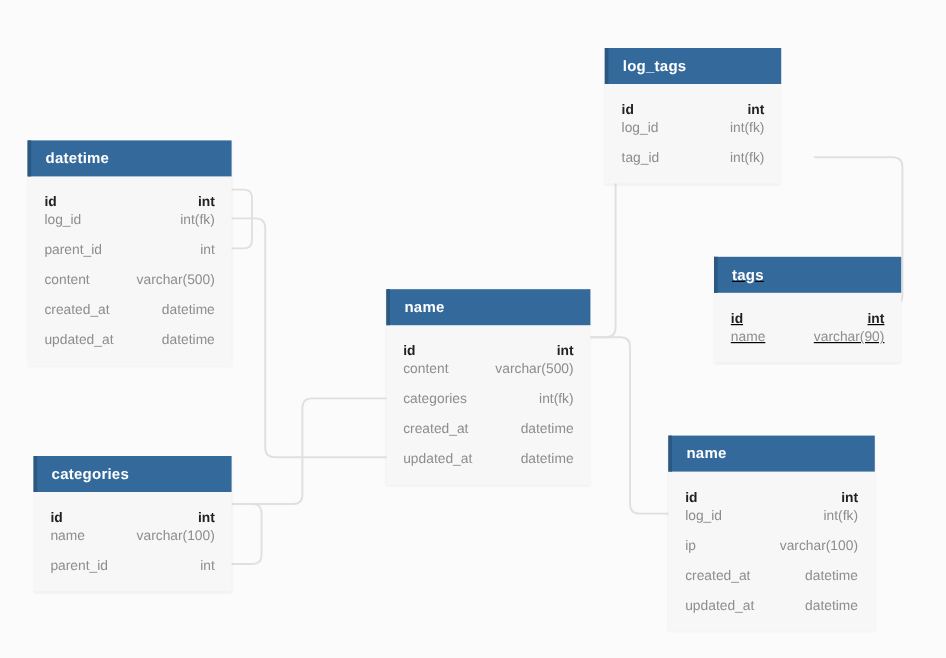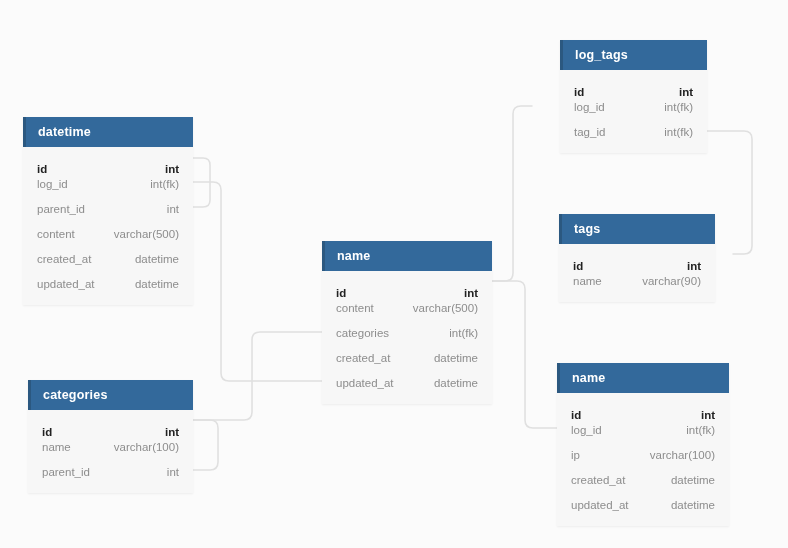--- a/index.html
+++ b/index.html
@@ -161,7 +161,7 @@
           </div>
         </div>
       </div>
-      <div class="entity" style="left: 560px; top: 40px; width: 147px;">
+      <div class="entity" style="left: 504px; top: 40px; width: 147px;">
         <div class="entity-header">log_tags</div>
         <div class="entity-body">
           <div class="field-row pk">

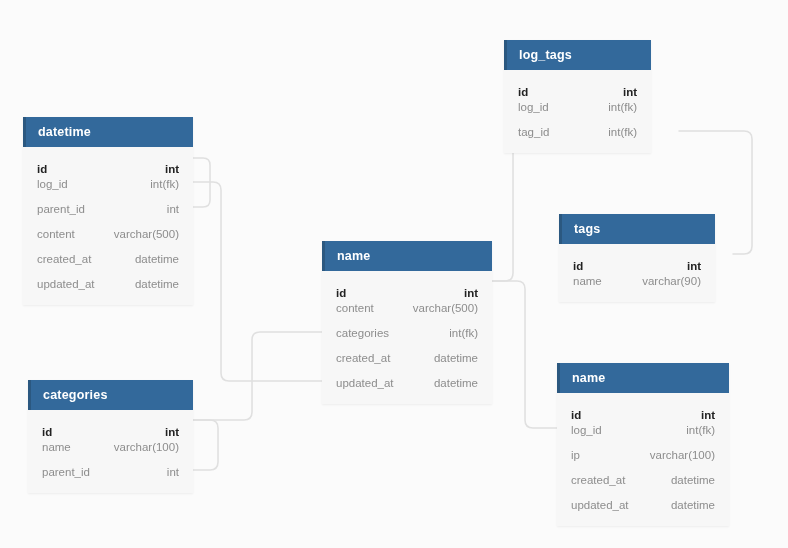--- a/index.html
+++ b/index.html
@@ -178,7 +178,7 @@
           </div>
         </div>
       </div>
-      <div class="entity" style="left: 559px; top: 214px; width: 156px;">
+      <div class="entity" style="left: 595px; top: 214px; width: 156px; text-decoration: underline;">
         <div class="entity-header">tags</div>
         <div class="entity-body">
           <div class="field-row pk">

